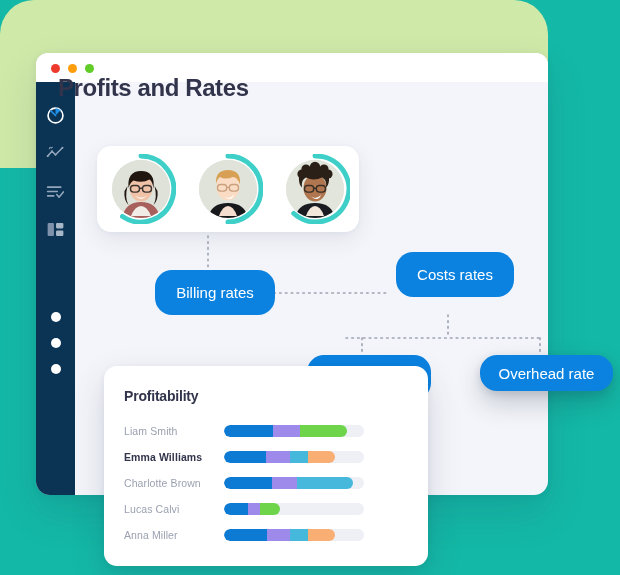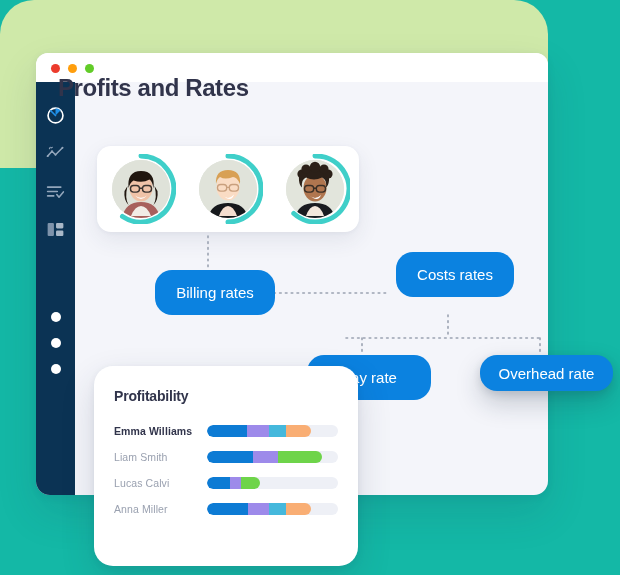--- a/index.html
+++ b/index.html
@@ -101,9 +101,9 @@
 
   
   .profit-card {
-    position:absolute; left:94px; top:366px;
-    width: 264px; height: 200px;
-    background:#ffffff; border-radius: 19px;
+    position:absolute; left:104px; top:366px;
+    width: 324px; height: 200px;
+    background:#ffffff; border-radius: 13px;
     box-shadow: 0 14px 34px rgba(35,52,82,0.16), 0 2px 7px rgba(35,52,82,0.07);
     padding: 22px 20px 0 20px;
   }

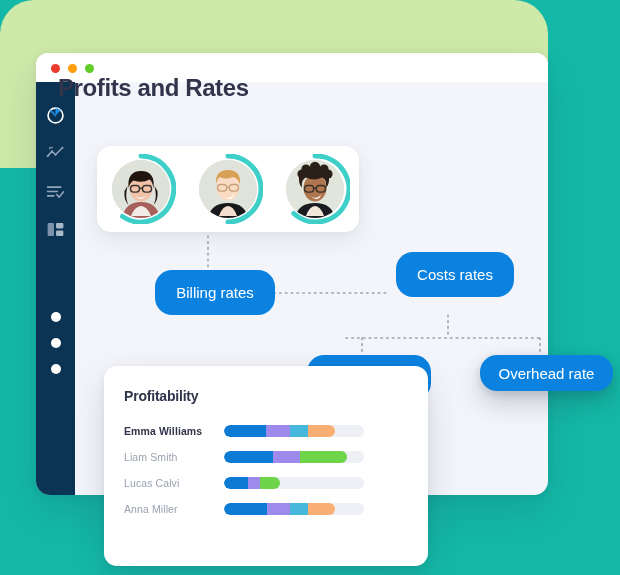--- a/index.html
+++ b/index.html
@@ -285,20 +285,20 @@
     <div class="profit-title">Profitability</div>
     <div id="profit-rows">
         <div class="prow">
+          <div class="pname">Liam  Smith</div>
+          <div class="ptrack" style="background: rgb(238, 240, 246);">
+            <div class="pseg" style="width: 35%; background: rgb(13, 123, 212); border-radius: 6px 0px 0px 6px;"></div>
+            <div class="pseg" style="width: 19%; background: rgb(157, 138, 234);"></div>
+            <div class="pseg" style="width: 34%; background: rgb(110, 212, 74); border-radius: 0px 6px 6px 0px;"></div>
+          </div>
+        </div>
+        <div class="prow">
           <div class="pname strong">Emma Williams</div>
           <div class="ptrack" style="background: rgb(238, 240, 246);">
             <div class="pseg" style="width: 30%; background: rgb(13, 123, 212); border-radius: 6px 0px 0px 6px;"></div>
             <div class="pseg" style="width: 17%; background: rgb(157, 138, 234);"></div>
             <div class="pseg" style="width: 13%; background: rgb(69, 184, 220);"></div>
             <div class="pseg" style="width: 19%; background: rgb(249, 174, 116); border-radius: 0px 6px 6px 0px;"></div>
-          </div>
-        </div>
-        <div class="prow">
-          <div class="pname">Liam  Smith</div>
-          <div class="ptrack" style="background: rgb(238, 240, 246);">
-            <div class="pseg" style="width: 35%; background: rgb(13, 123, 212); border-radius: 6px 0px 0px 6px;"></div>
-            <div class="pseg" style="width: 19%; background: rgb(157, 138, 234);"></div>
-            <div class="pseg" style="width: 34%; background: rgb(110, 212, 74); border-radius: 0px 6px 6px 0px;"></div>
           </div>
         </div>
         <div class="prow">

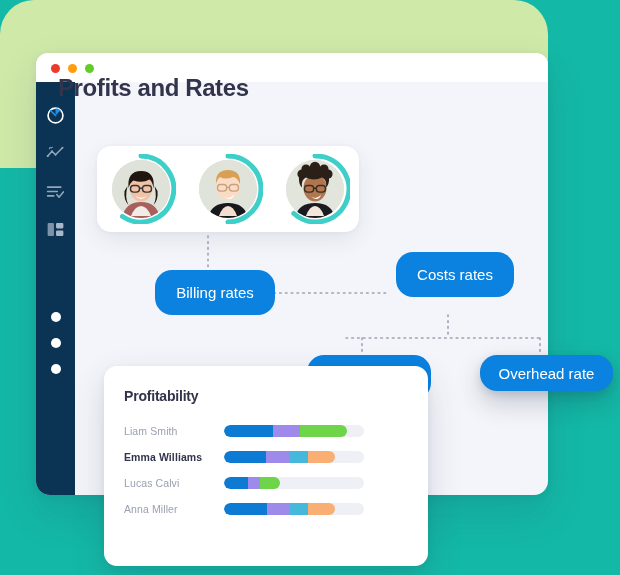--- a/index.html
+++ b/index.html
@@ -302,6 +302,14 @@
           </div>
         </div>
         <div class="prow">
+          <div class="pname">Charlotte  Brown</div>
+          <div class="ptrack" style="background: rgb(238, 240, 246);">
+            <div class="pseg" style="width: 34%; background: rgb(13, 123, 212); border-radius: 6px 0px 0px 6px;"></div>
+            <div class="pseg" style="width: 18%; background: rgb(157, 138, 234);"></div>
+            <div class="pseg" style="width: 40%; background: rgb(69, 184, 220); border-radius: 0px 6px 6px 0px;"></div>
+          </div>
+        </div>
+        <div class="prow">
           <div class="pname">Lucas Calvi</div>
           <div class="ptrack" style="background: rgb(238, 240, 246);">
             <div class="pseg" style="width: 17%; background: rgb(13, 123, 212); border-radius: 6px 0px 0px 6px;"></div>

